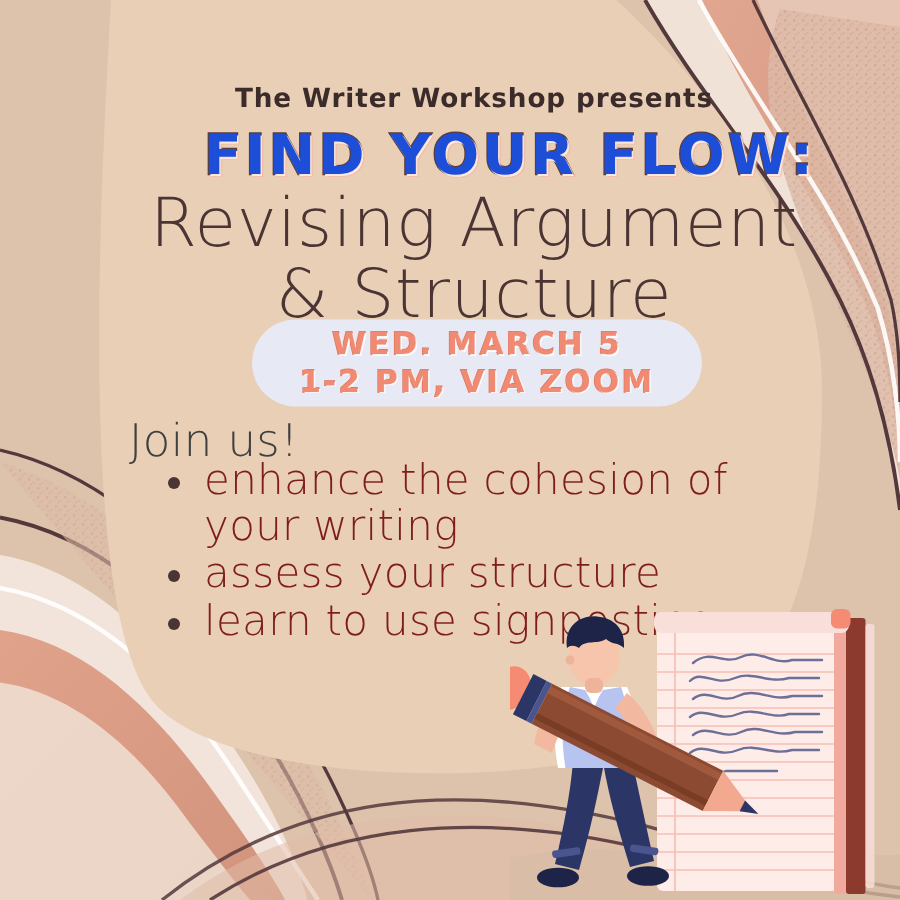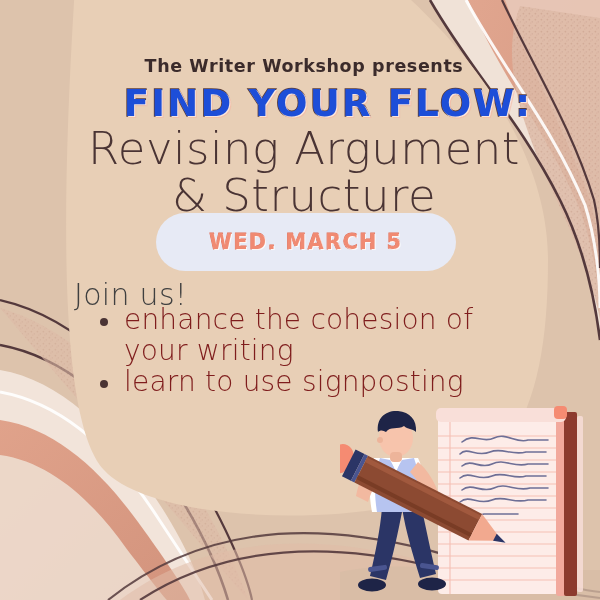--- a/index.html
+++ b/index.html
@@ -25,7 +25,7 @@
   
   .content {
     position:absolute;
-    left:4px; top:0;
+    left:16px; top:0;
     width:480px; height:600px;
   }
 

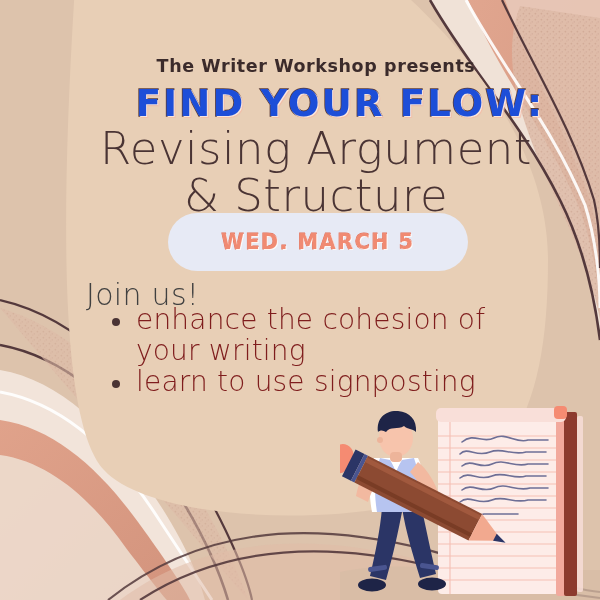--- a/index.html
+++ b/index.html
@@ -207,6 +207,7 @@
 
     <div class="badge">
       <span class="badge-line">WED. MARCH 5</span>
+      <span class="badge-line">1-2 PM, VIA ZOOM</span>
     </div>
 
     <div class="join">Join us!</div>

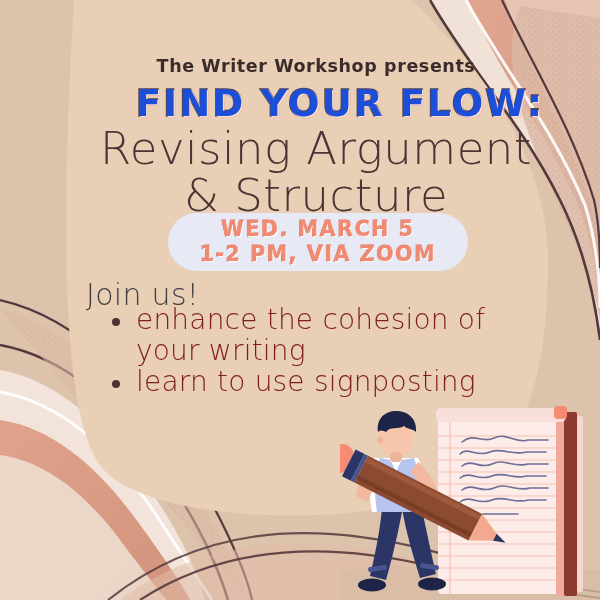--- a/index.html
+++ b/index.html
@@ -214,6 +214,7 @@
 
     <ul class="bullets">
       <li>enhance the cohesion of your writing</li>
+      <li>assess your structure</li>
       <li>learn to use signposting</li>
     </ul>
   </div>

